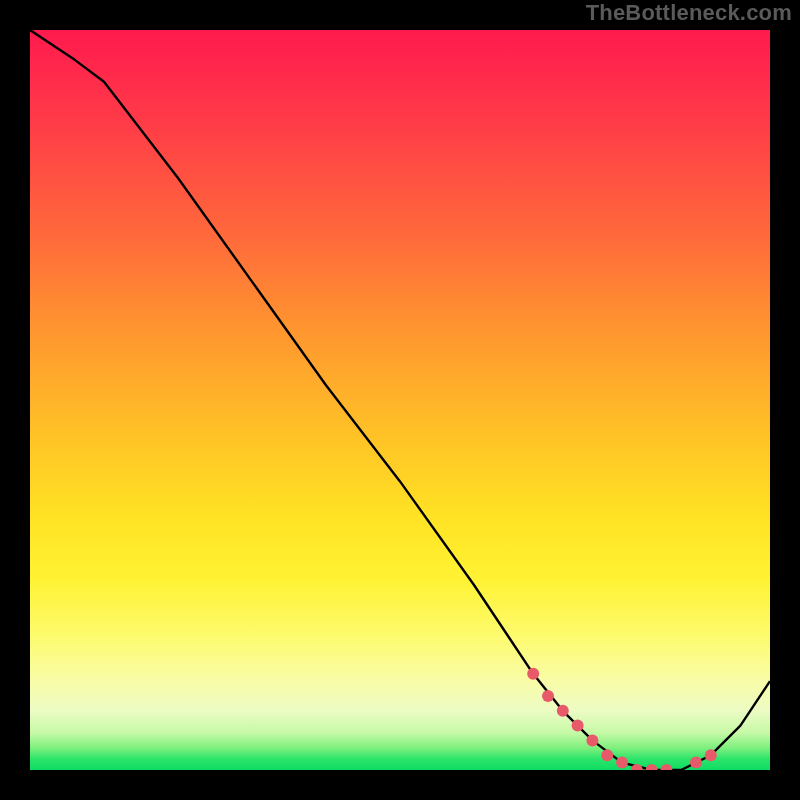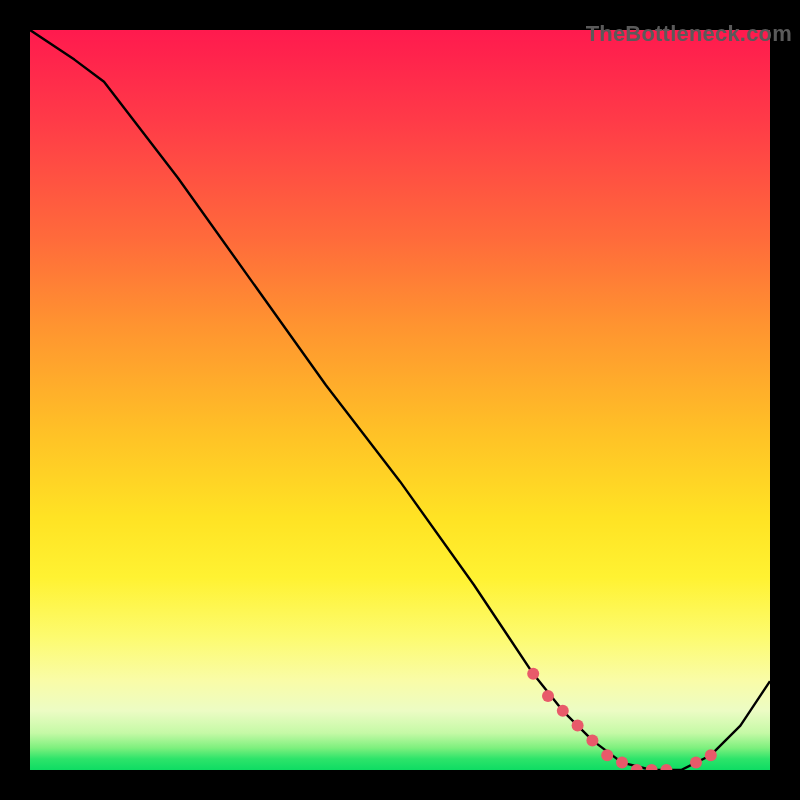--- a/index.html
+++ b/index.html
@@ -19,7 +19,7 @@
   }
   .watermark {
     position: absolute;
-    top: 21px;
+    top: 0;
     right: 8px;
     font-size: 22px;
     font-weight: 600;

